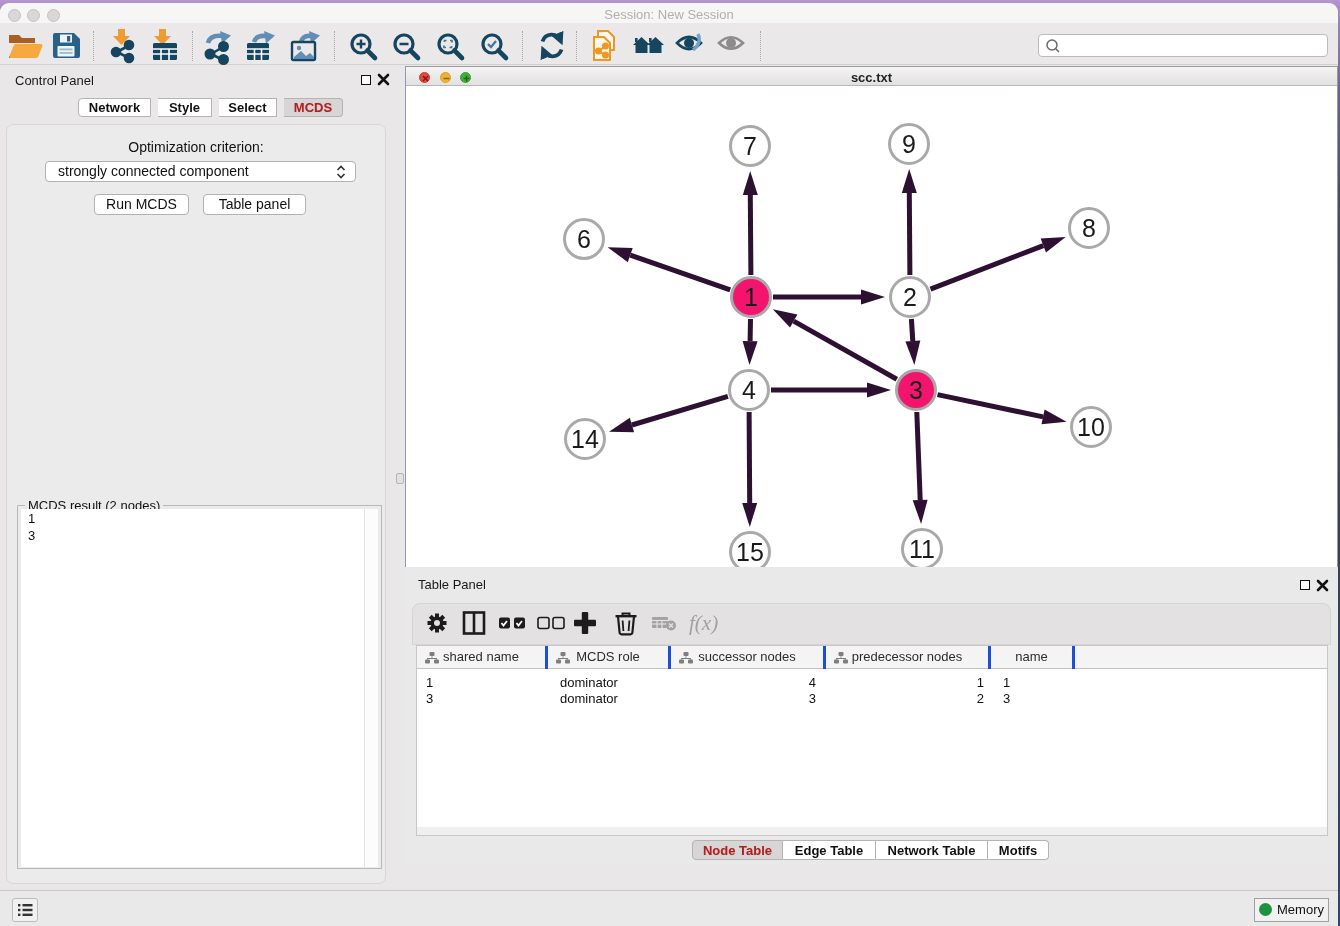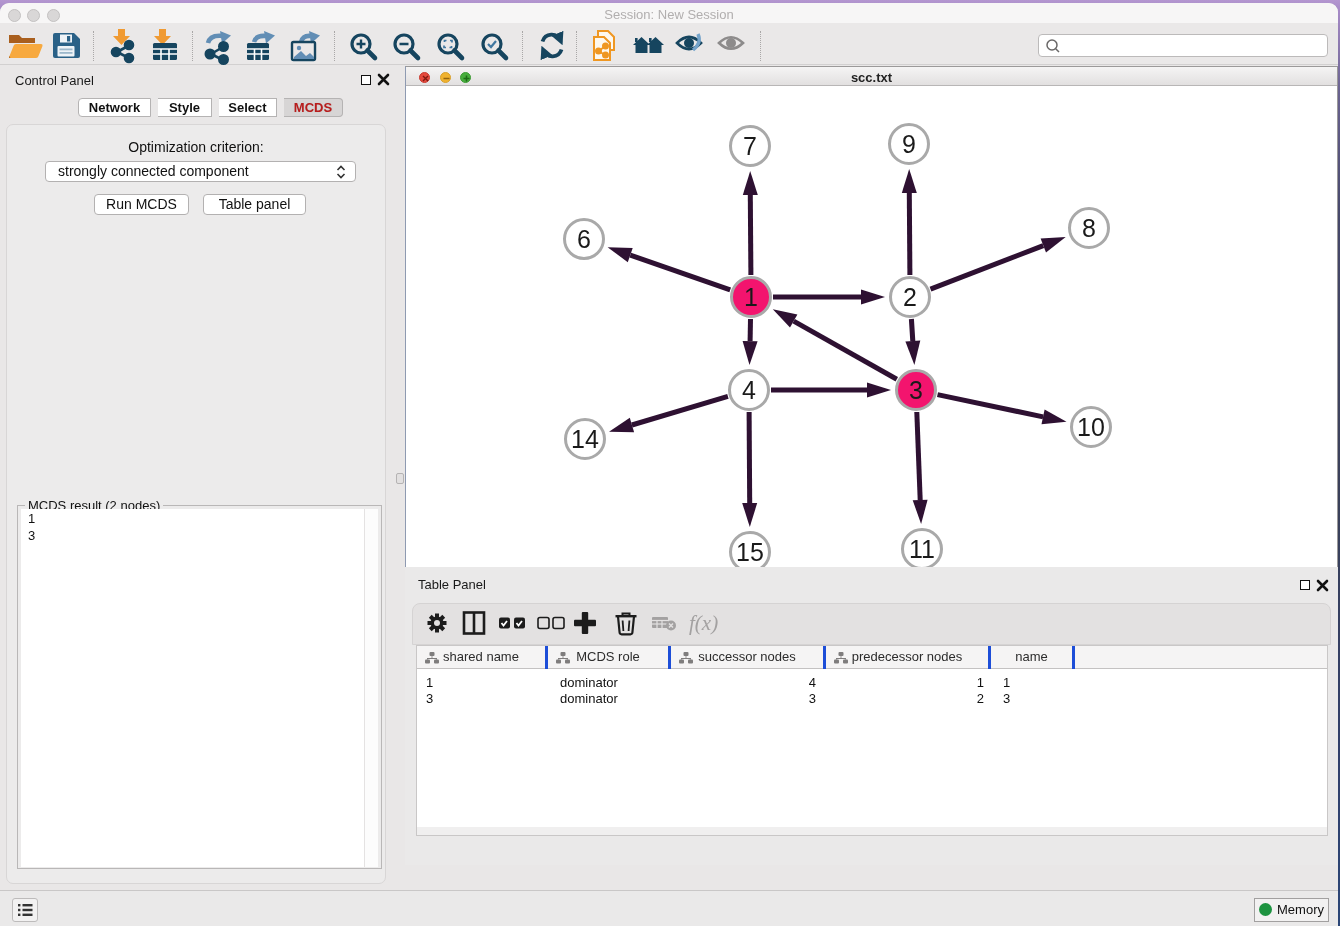--- a/index.html
+++ b/index.html
@@ -494,6 +494,12 @@
       <div class="trow" style="left:586px; top:44px;">3</div>
       <div style="position:absolute;left:0;bottom:0;width:910px;height:8px;background:#f0efef;"></div>
     </div>
+    <div class="tabs2" style="left:287px;">
+      <div class="tab first sel" style="width:91px; border-radius:4px 0 0 4px; font-weight:bold;">Node Table</div>
+      <div class="tab" style="width:93px;">Edge Table</div>
+      <div class="tab" style="width:112px;">Network Table</div>
+      <div class="tab" style="width:61px; border-radius:0 4px 4px 0;">Motifs</div>
+    </div>
   </div>
 
   <div id="statusbar">

